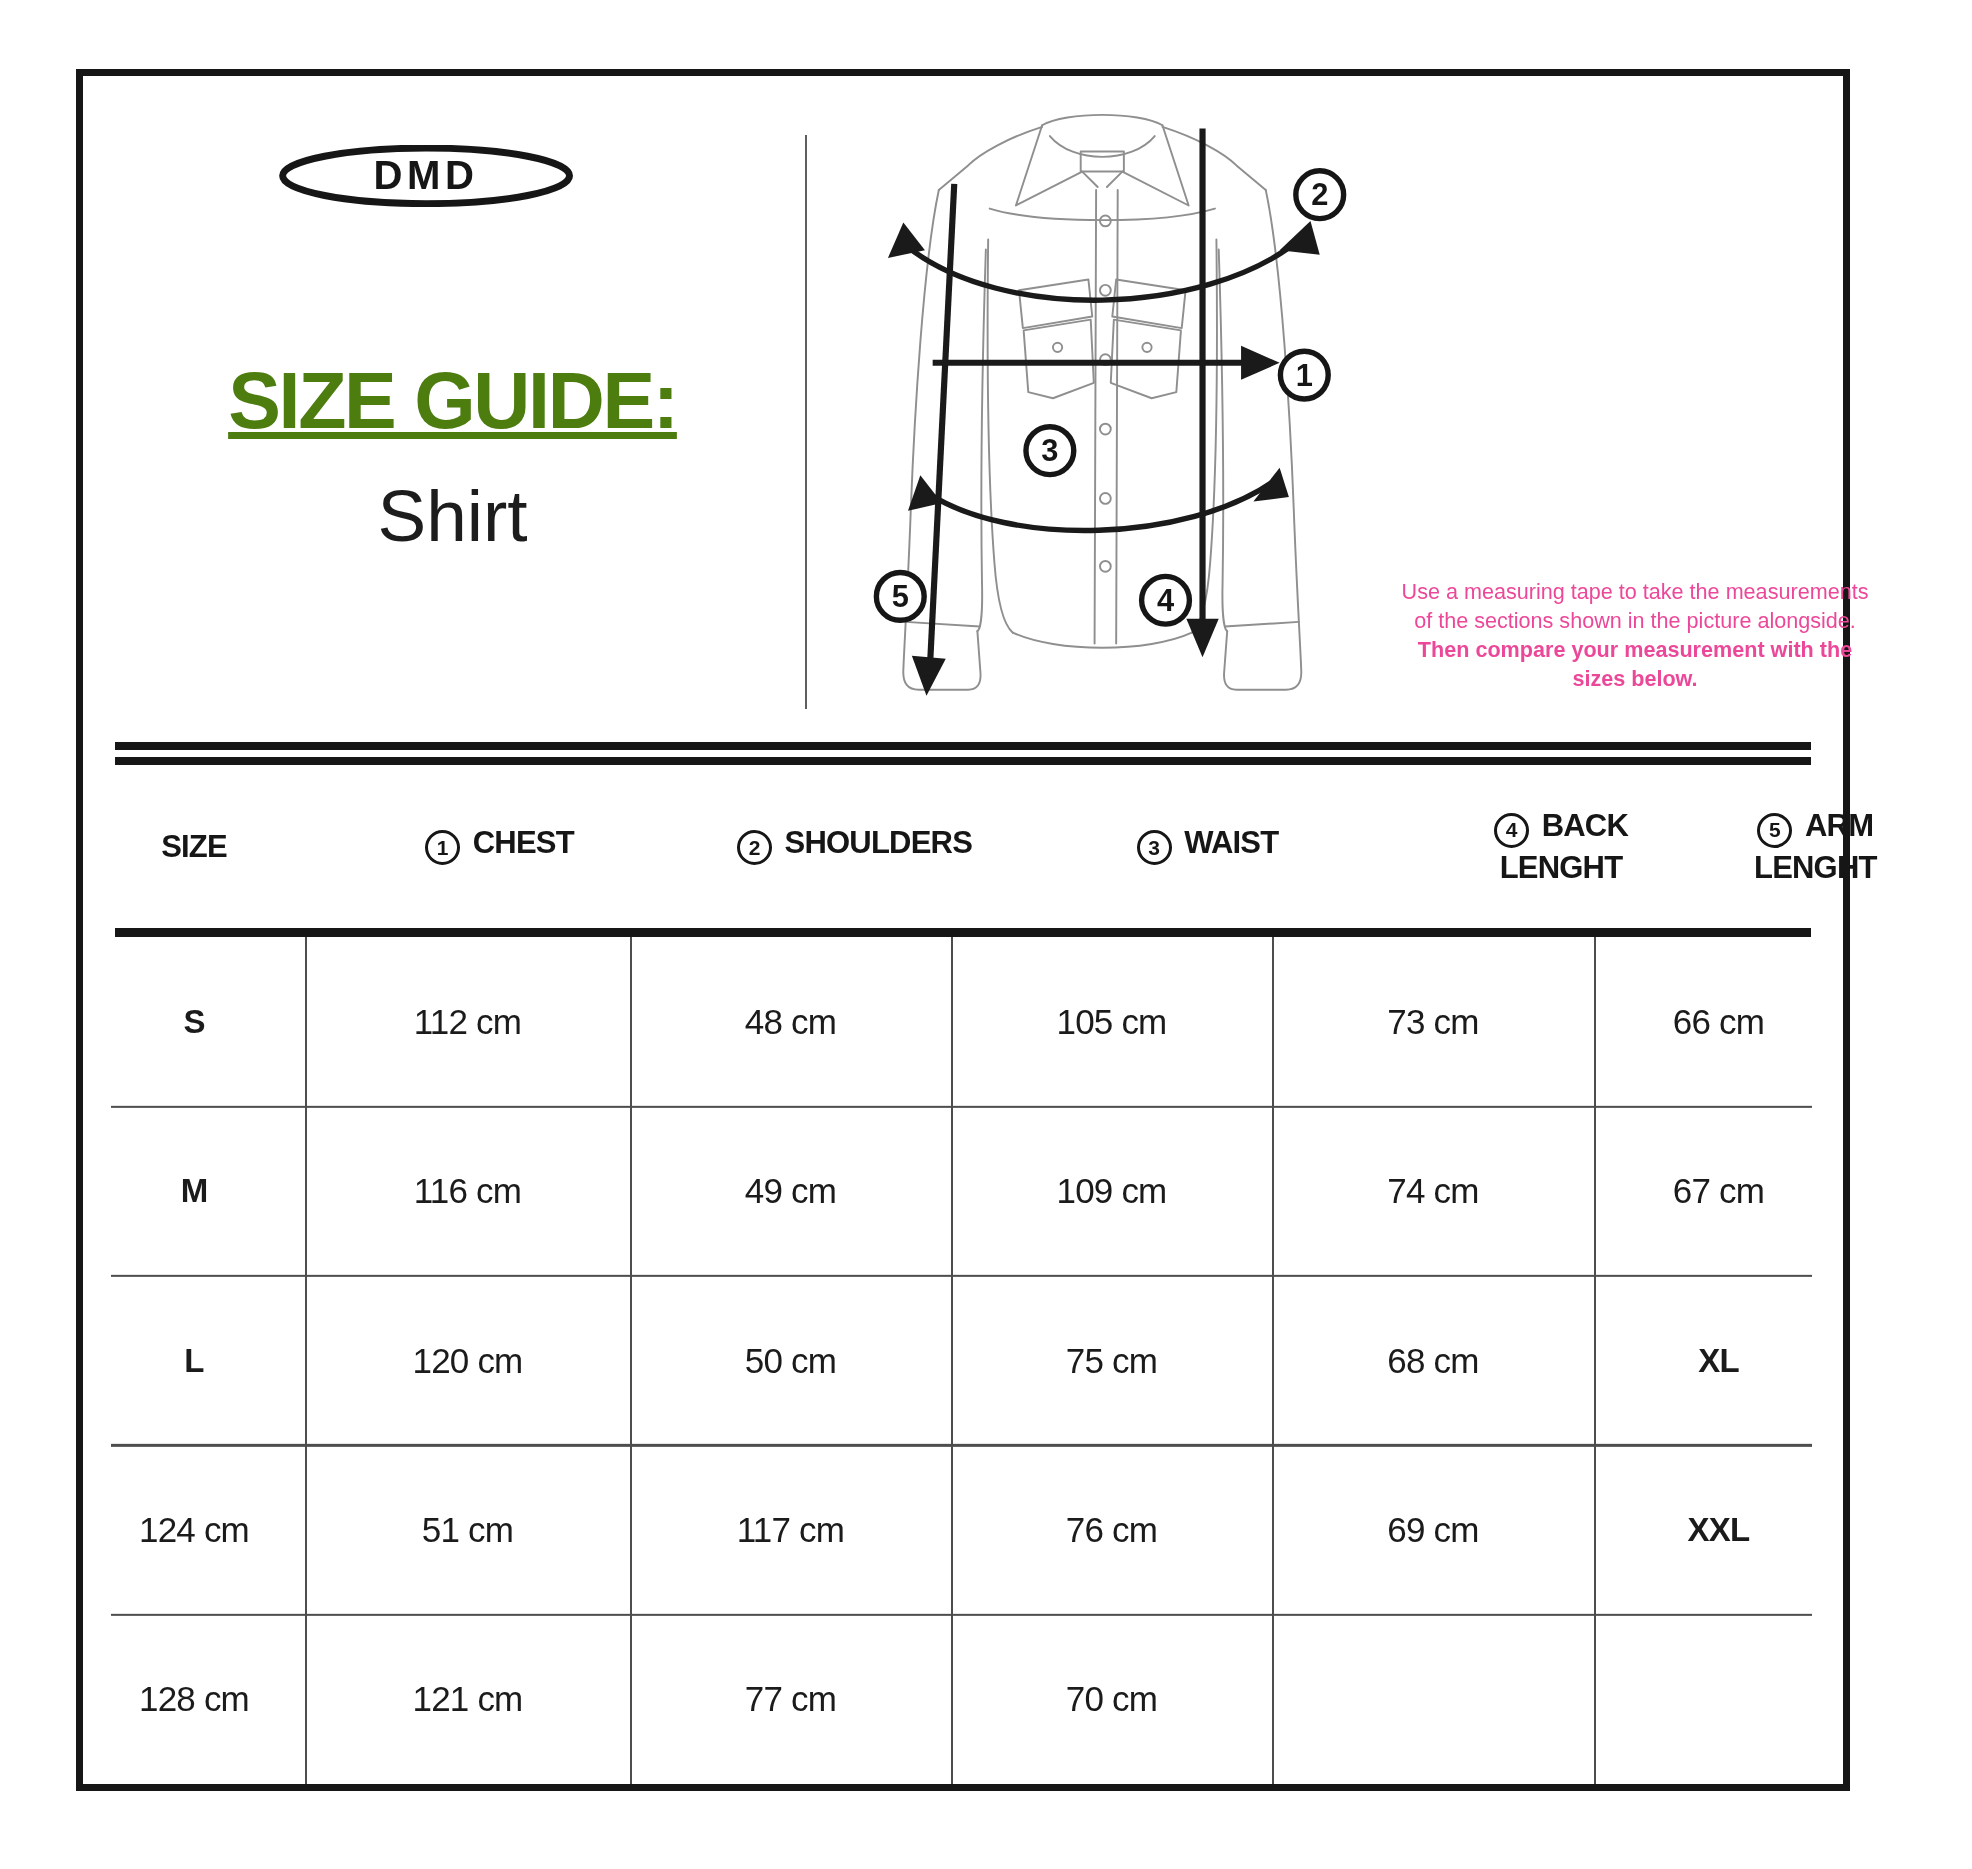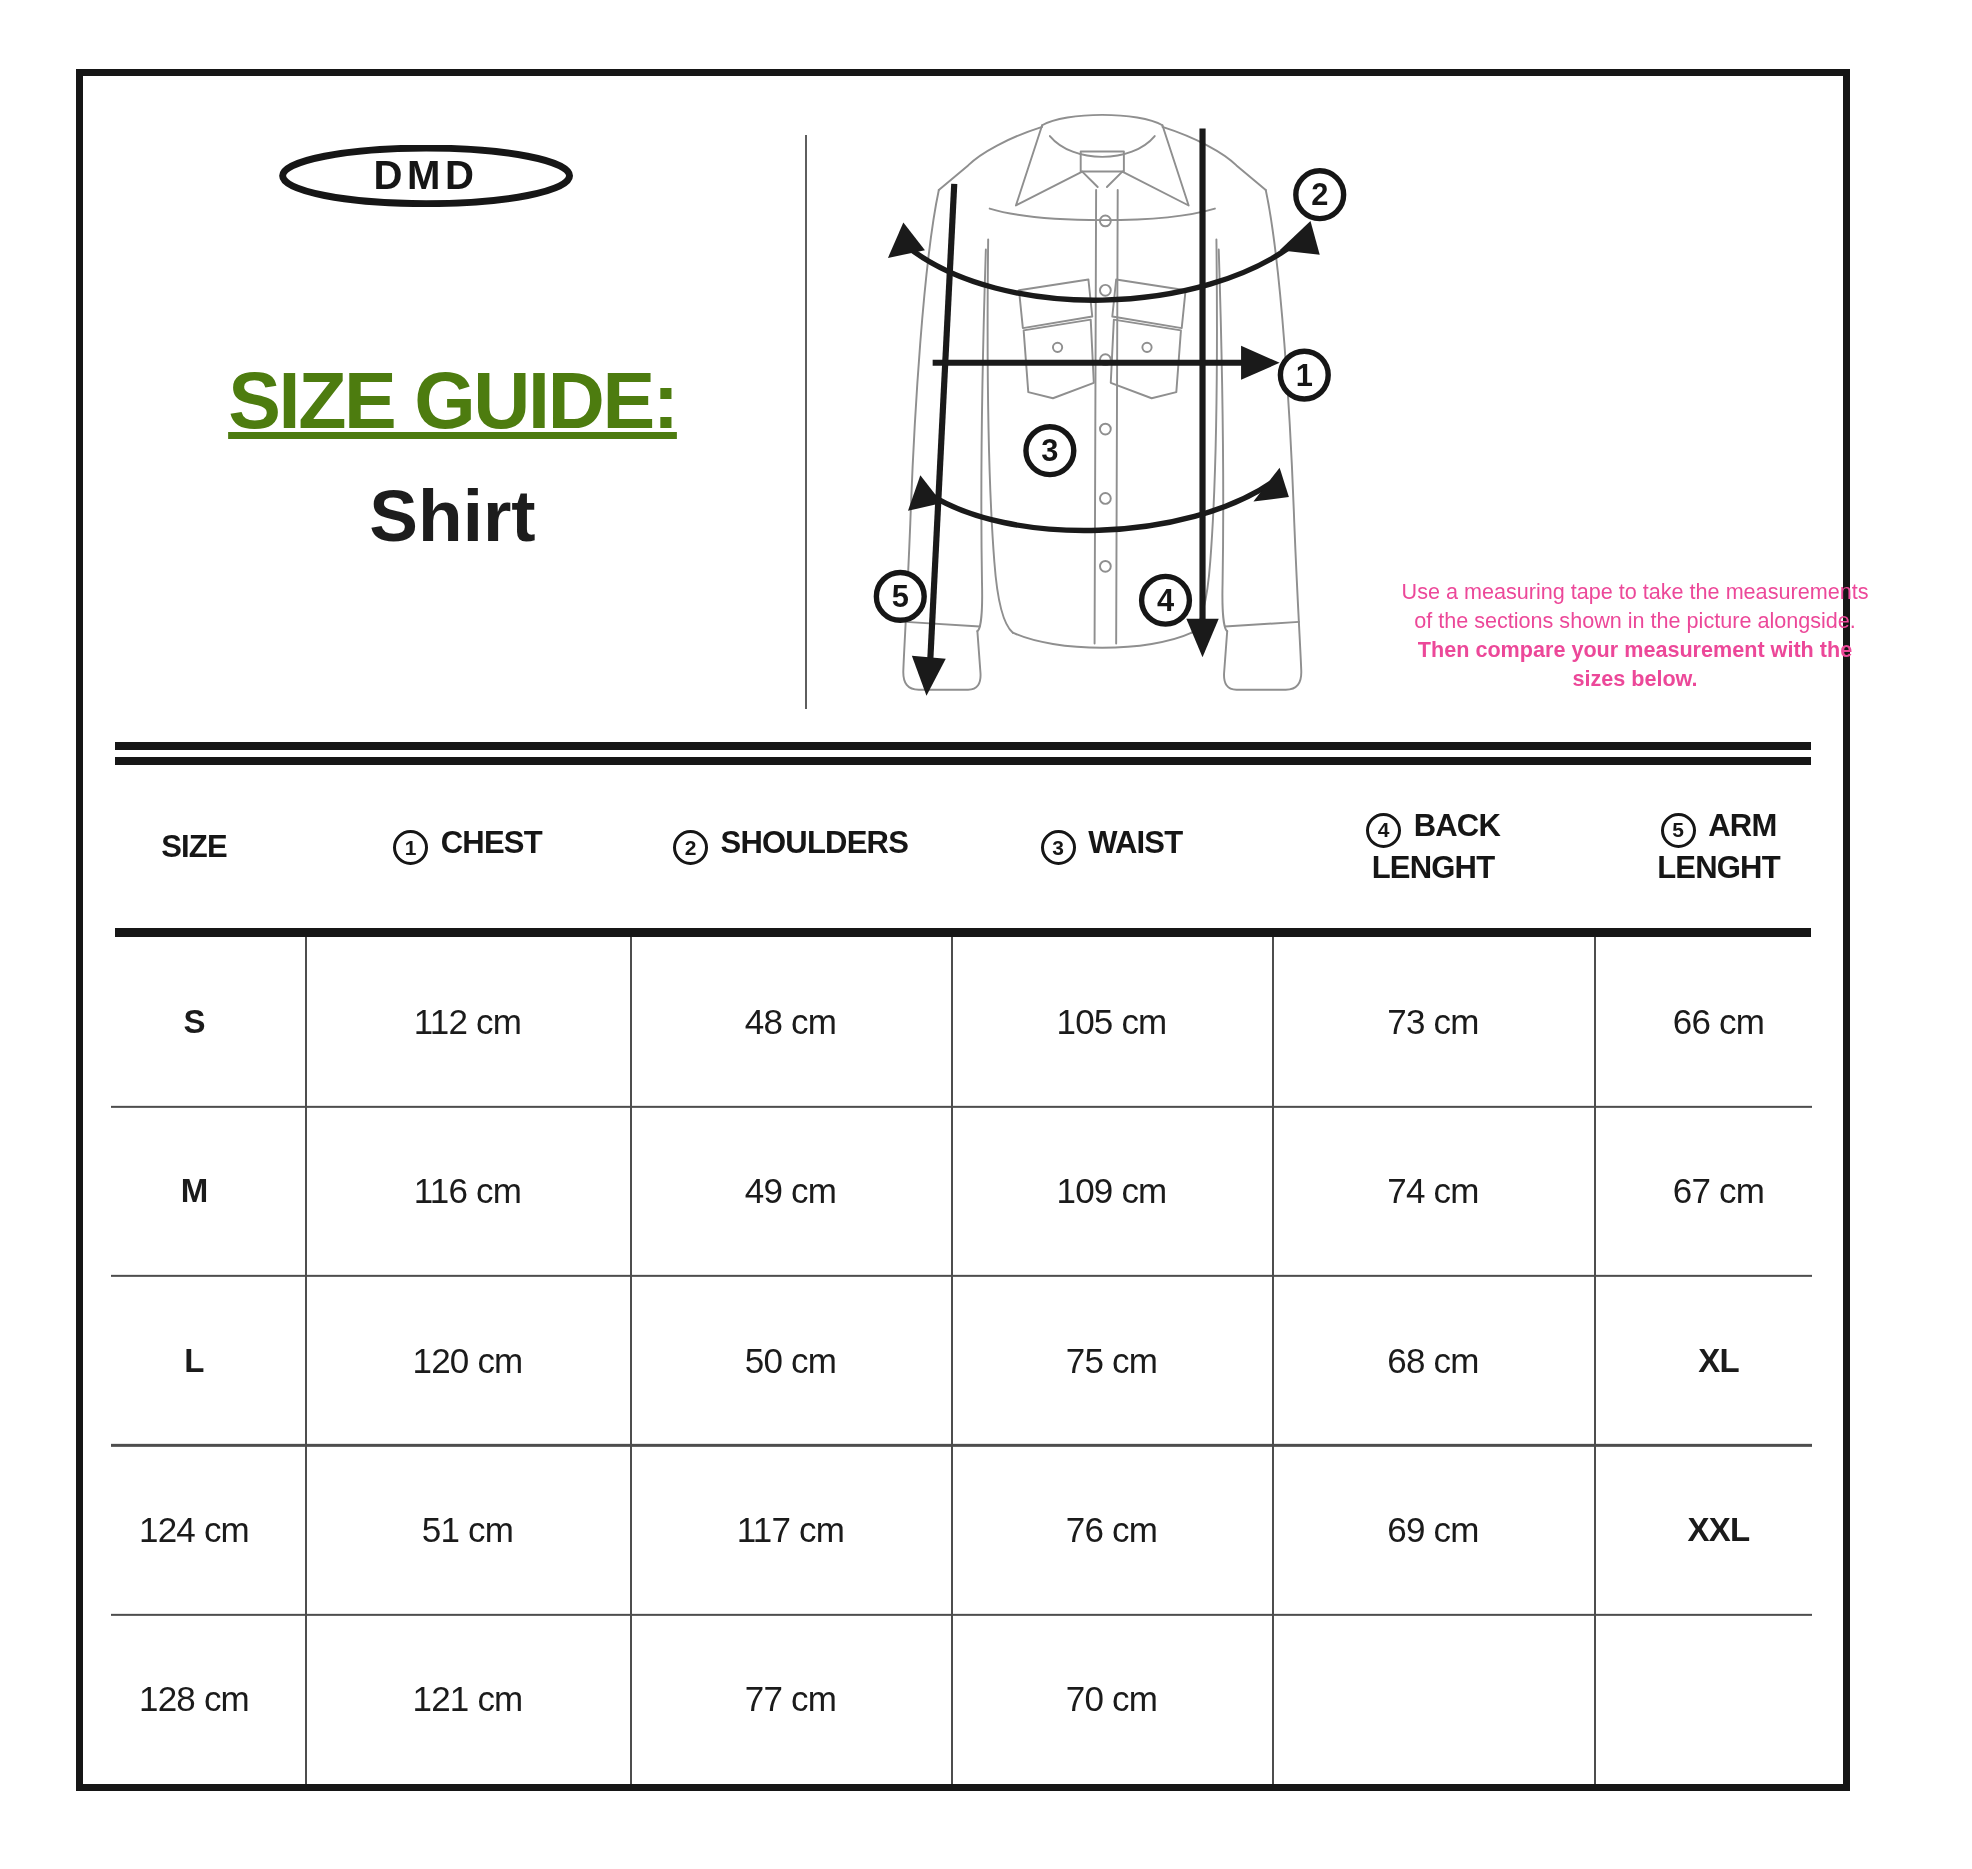--- a/index.html
+++ b/index.html
@@ -18,7 +18,7 @@
   .brand-logo { position:absolute; left:195px; top:69px; width:297px; height:62px; }
   .title-block { position:absolute; left:46px; top:284px; width:647px; text-align:center; }
   .heading { font-size:79px; font-weight:bold; letter-spacing:-2.3px; color:#4d7c0f; line-height:1.05;text-decoration:underline; }
-  .subheading { margin-top:31px; font-size:73px; font-weight:700; letter-spacing:0px; color:#1d1d1d; }
+  .subheading { margin-top:31px; font-size:73px; font-weight:400; letter-spacing:0px; color:#1d1d1d; }
   .vdivider { position:absolute; left:722px; top:59px; width:2.3px; height:574px; background:#5e5e5e; }
   .shirt-wrap { position:absolute; left:734px; top:14px; width:586px; height:635px; }
   .shirt-wrap svg { width:100%; height:100%; display:block; }

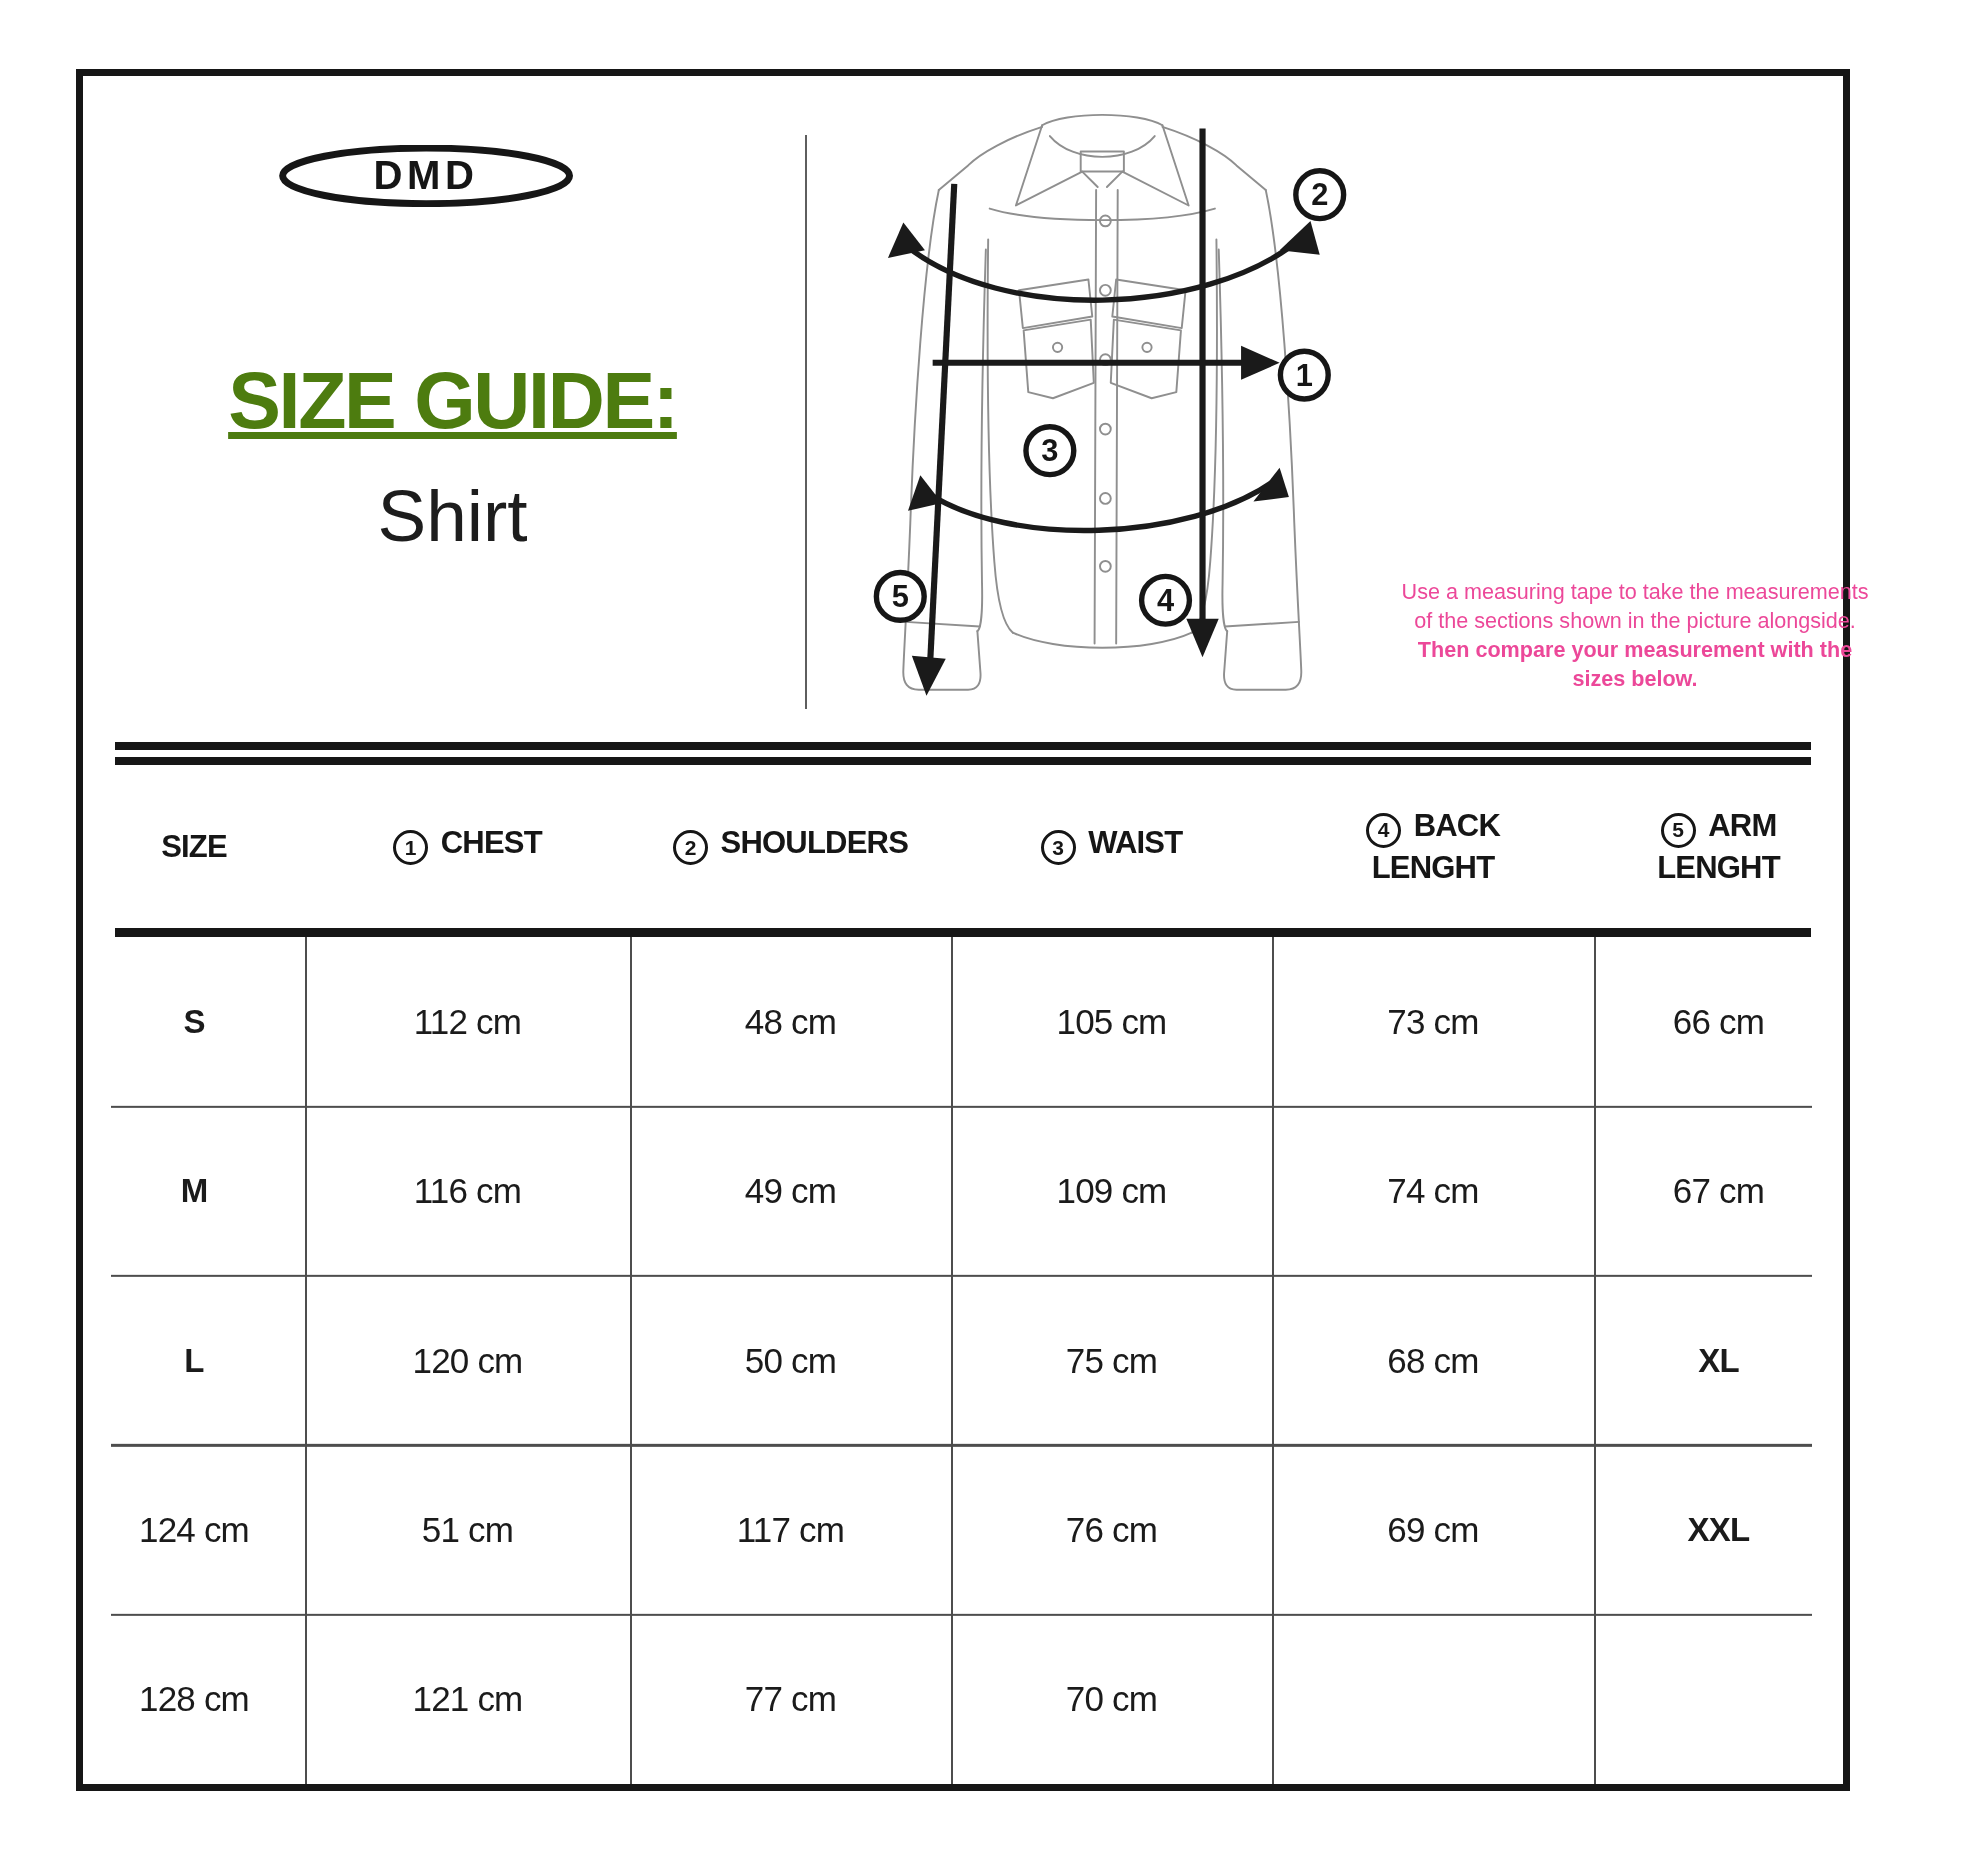--- a/index.html
+++ b/index.html
@@ -36,6 +36,7 @@
     height:163px; flex:0 0 auto; display:grid;
     grid-template-columns:222px 325px 321px 321px 322px 1fr;
     align-items:center;
+    gap:32px;
   }
   .hcell { display:flex; align-items:center; justify-content:center; text-align:center; }
   .hinner { display:inline-block; text-align:center; }

